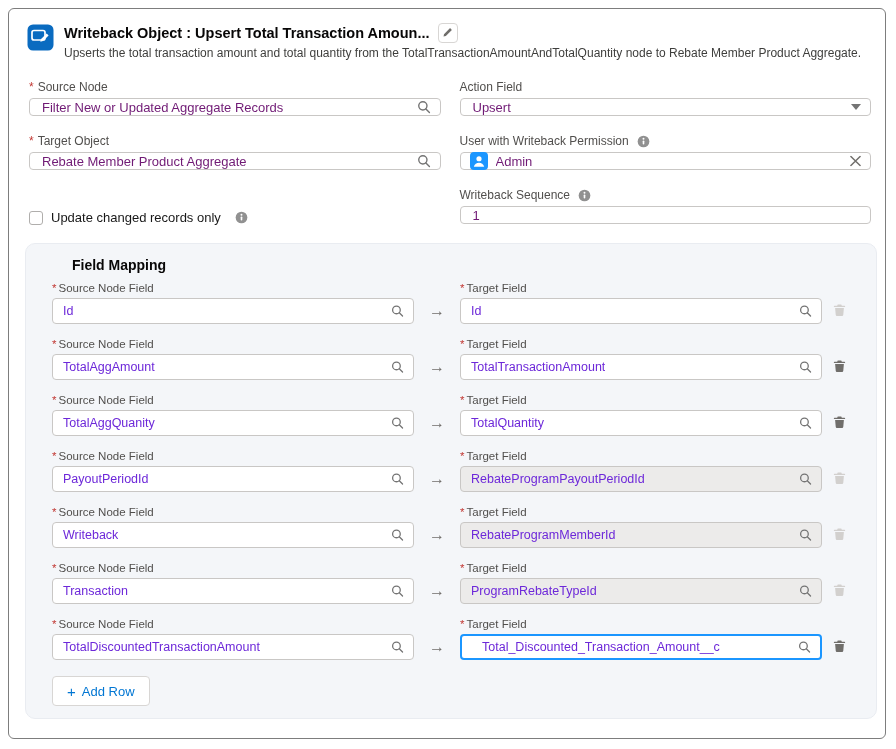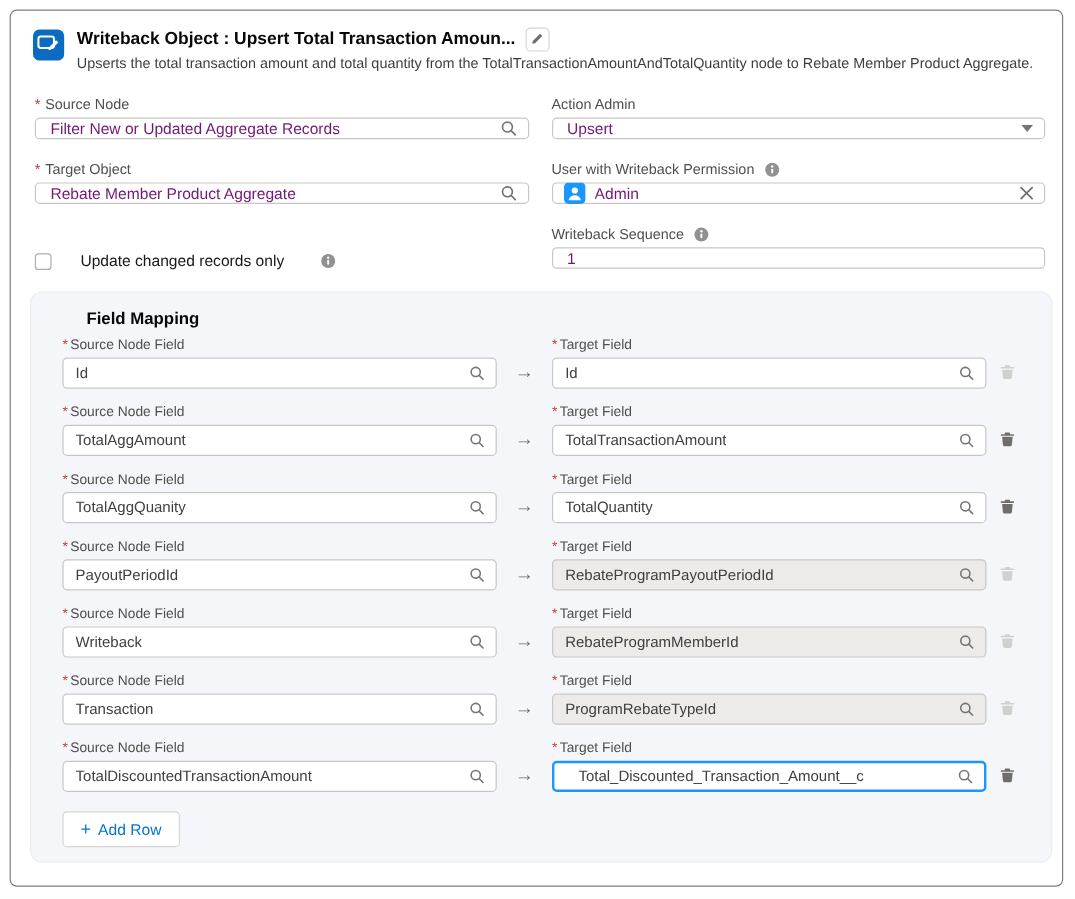--- a/index.html
+++ b/index.html
@@ -134,7 +134,7 @@
 
     <div class="field">
       <label class="field-label">
-        <span>Action Admin</span>
+        <span>Action Field</span>
       </label>
       <div class="input">
         <span class="val">Upsert</span>

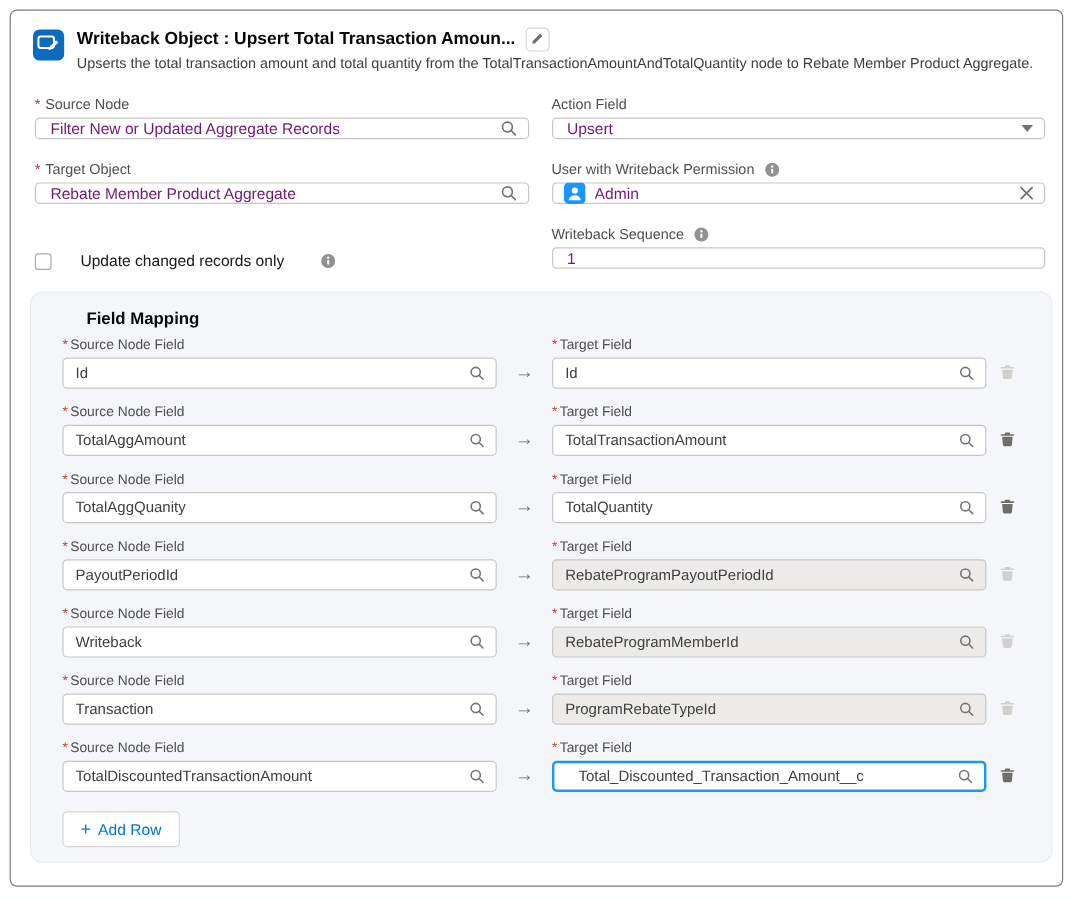--- a/index.html
+++ b/index.html
@@ -46,7 +46,7 @@
   .pill { padding-left: 9px; gap: 8px; }
   .avatar-icon { display: flex; flex: 0 0 auto; }
 
-  .checkbox-row { display: flex; align-items: center; gap: 24px; margin-top: 22px; }
+  .checkbox-row { display: flex; align-items: center; gap: 8px; margin-top: 22px; }
   .checkbox {
     width: 14px; height: 14px; border: 1px solid #b0aeac; border-radius: 3px;
     background: #fff; cursor: pointer; flex: 0 0 auto;

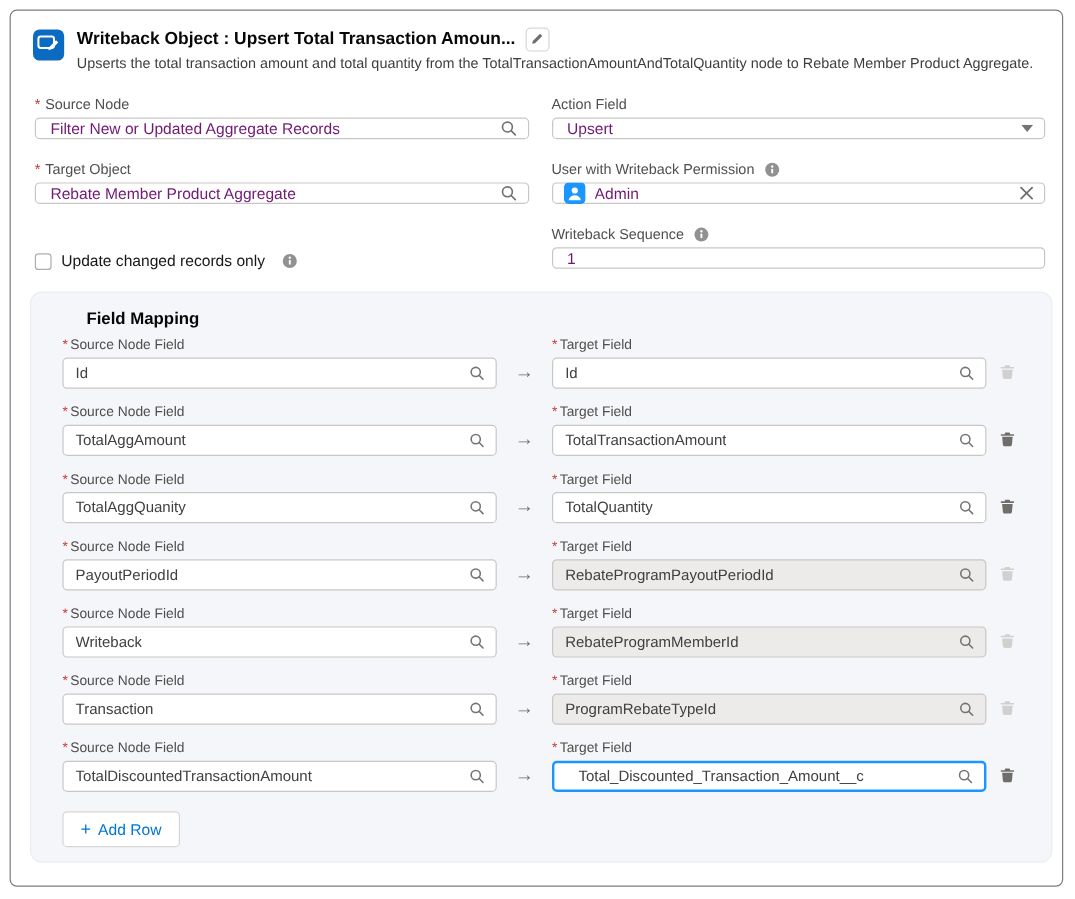--- a/index.html
+++ b/index.html
@@ -66,7 +66,7 @@
   .m-input {
     position: relative; display: flex; align-items: center;
     height: 26px; border: 1px solid #c9c7c5; border-radius: 4px;
-    background: #fff; padding: 0 28px 0 10px; font-size: 12.5px; color: #404040; cursor: pointer;
+    background: #fff; padding: 0 28px 0 10px; font-size: 12.5px; color: #6d28d9; cursor: pointer;
   }
   .m-input .val { white-space: nowrap; overflow: hidden; text-overflow: ellipsis; }
   .m-input.is-disabled { background: #ecebea; border-color: #c9c7c5; cursor: default; }

